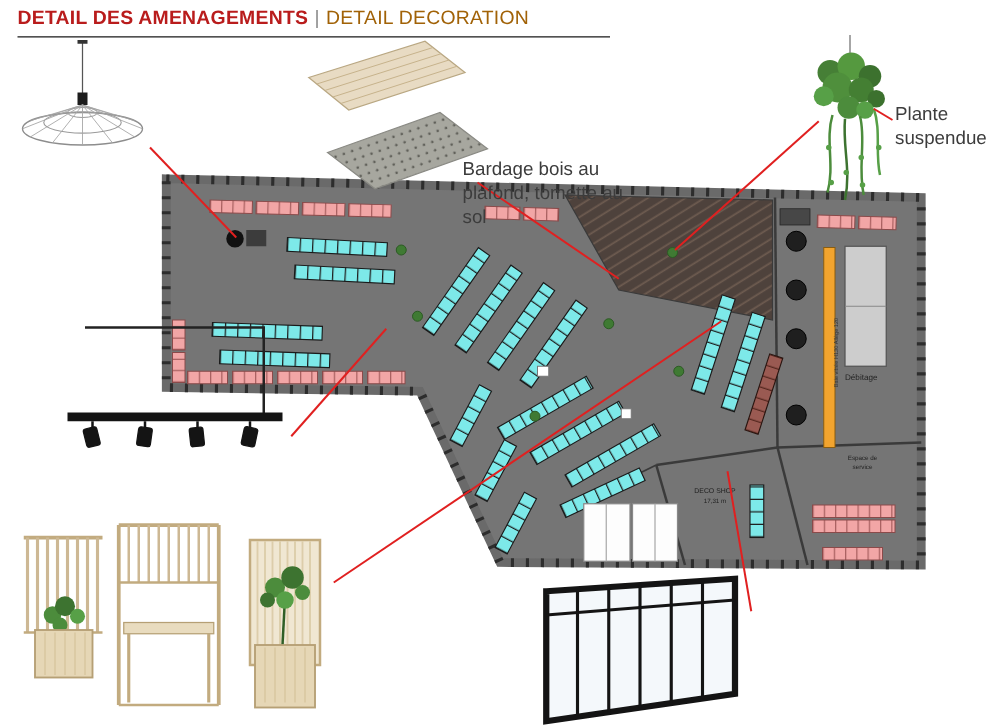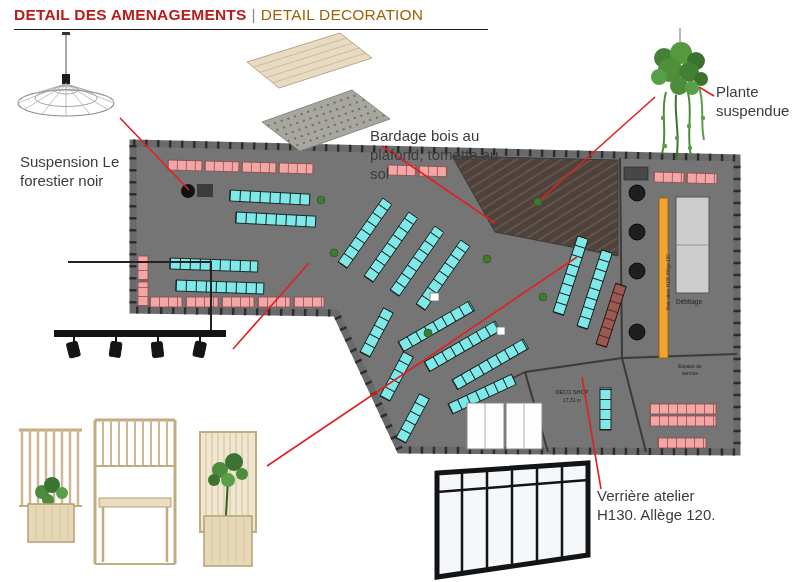--- a/index.html
+++ b/index.html
@@ -326,7 +326,6 @@
     </g>
   </svg>
 
-  <div class="label" style="left:20px; top:152px; width:108px;">Suspension Le forestier noir</div>
   <div class="label" style="left:370px; top:126px; width:150px;">Bardage bois au plafond, tomette au sol</div>
   <div class="label" style="left:716px; top:82px; width:75px;">Plante suspendue</div>
   <div class="label" style="left:597px; top:486px; width:135px;">Verrière atelier H130. Allège 120.</div>

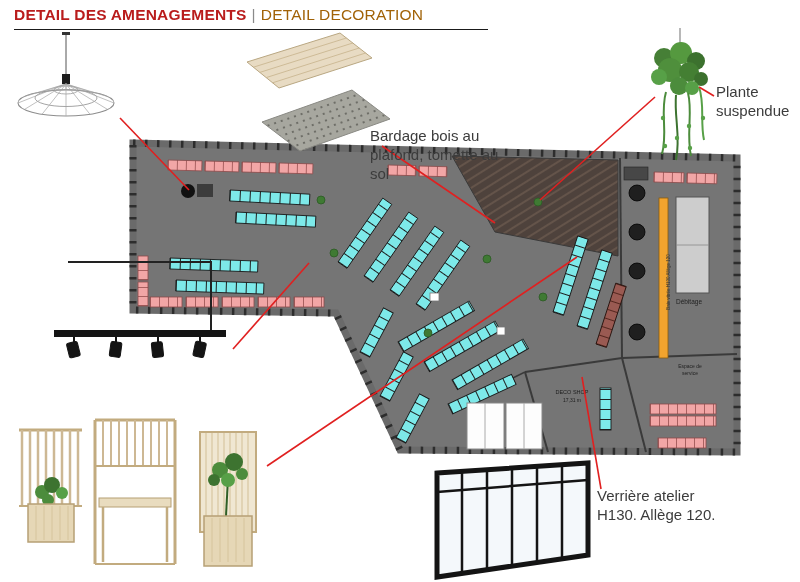--- a/index.html
+++ b/index.html
@@ -328,7 +328,6 @@
 
   <div class="label" style="left:370px; top:126px; width:150px;">Bardage bois au plafond, tomette au sol</div>
   <div class="label" style="left:716px; top:82px; width:75px;">Plante suspendue</div>
-  <div class="label" style="left:597px; top:486px; width:135px;">Verrière atelier H130. Allège 120.</div>
 
 </div>
 

